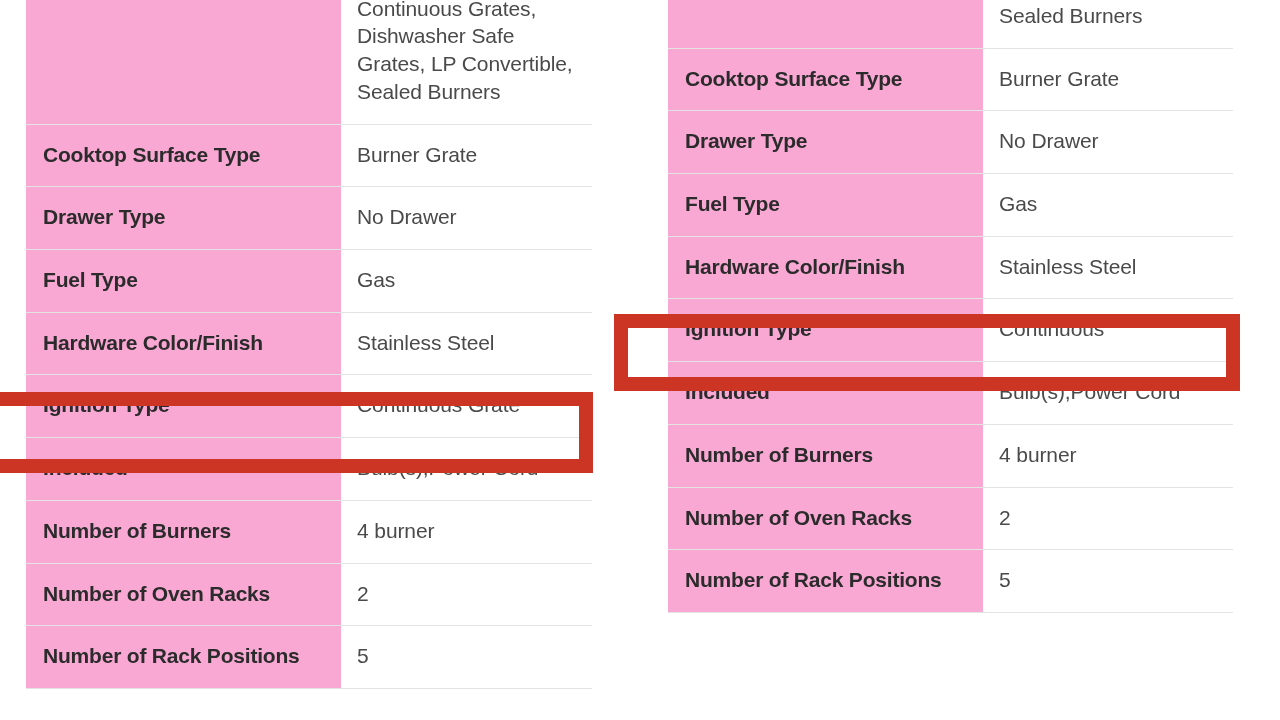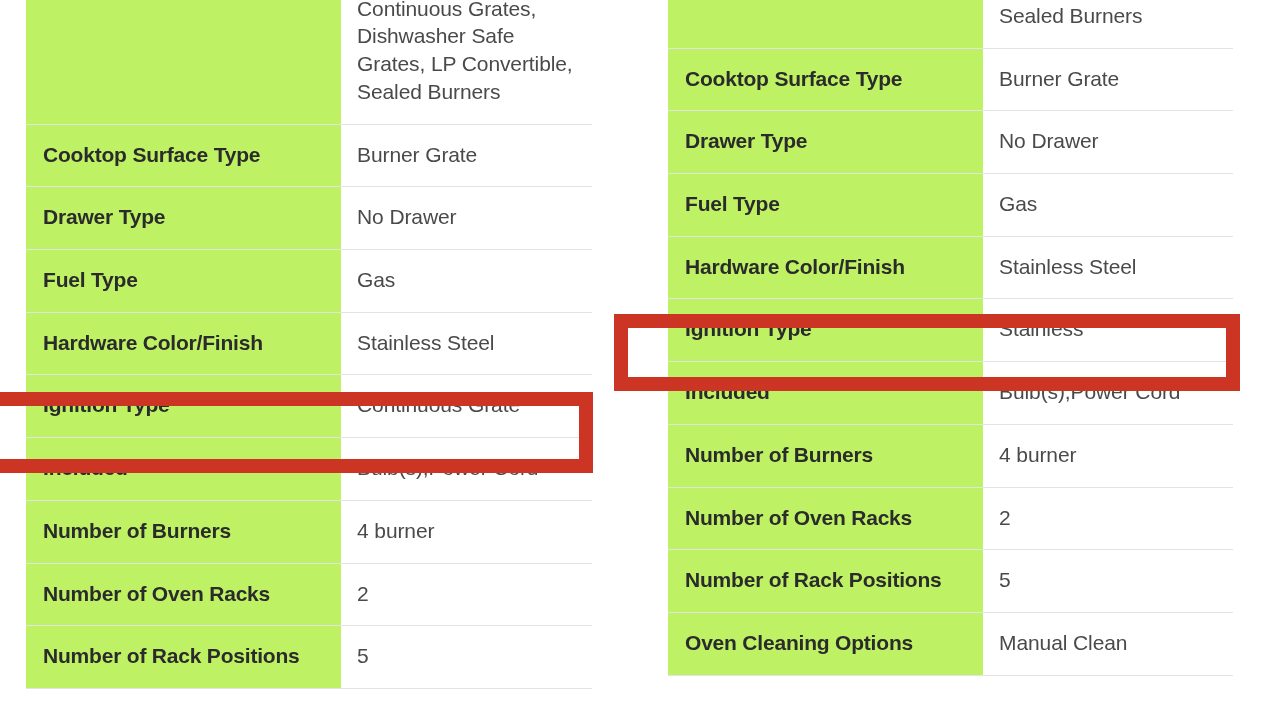--- a/index.html
+++ b/index.html
@@ -54,7 +54,7 @@
   }
 
   .spec-label {
-    background: #bef264;
+    background: #f9a8d4;
     font-weight: bold;
     color: #2b2b2b;
     font-size: 21px;

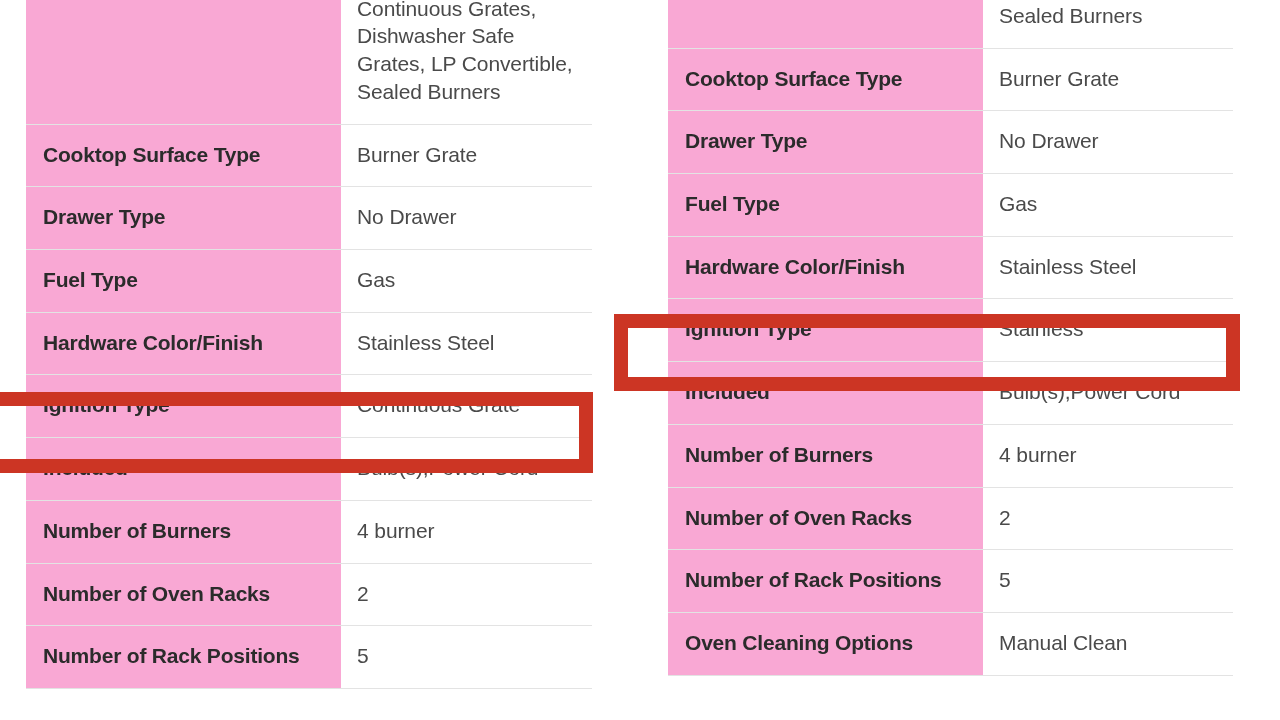--- a/index.html
+++ b/index.html
@@ -177,7 +177,7 @@
           </tr>
           <tr class="spec-row">
             <th class="spec-label">Ignition Type</th>
-            <td class="spec-value">Stainless</td>
+            <td class="spec-value">Continuous</td>
           </tr>
           <tr class="spec-row">
             <th class="spec-label">Included</th>

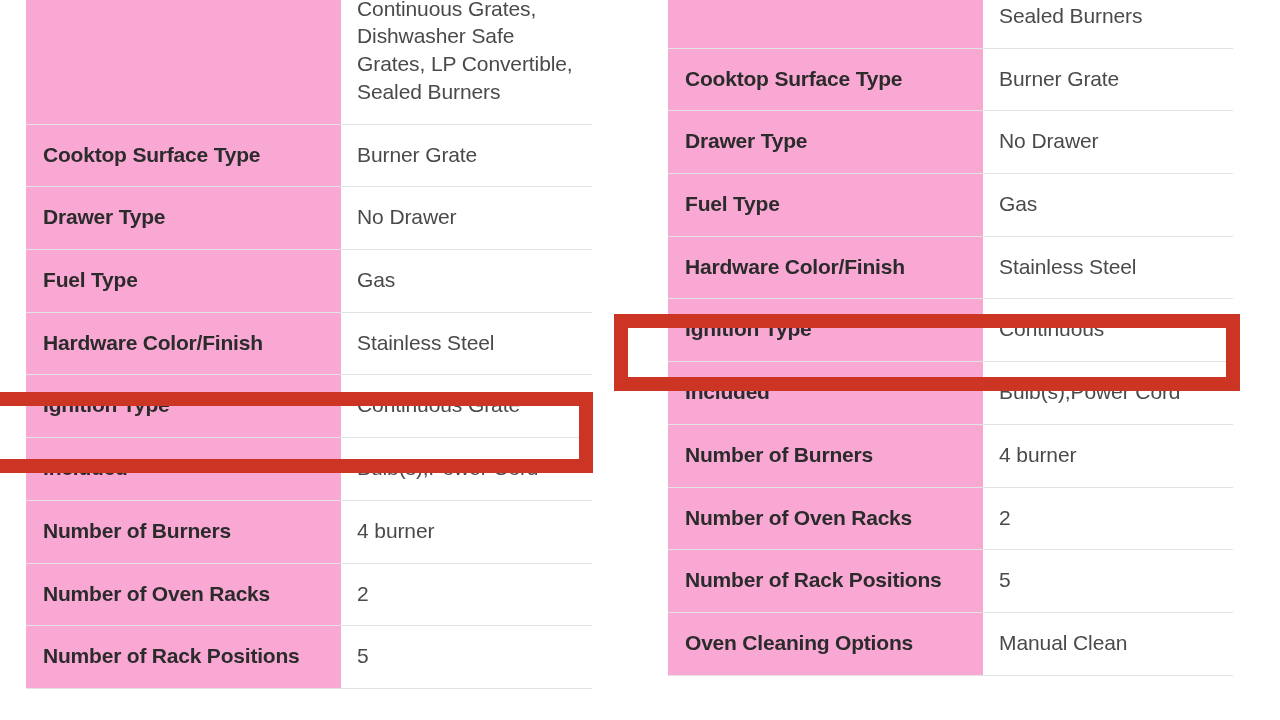--- a/index.html
+++ b/index.html
@@ -195,10 +195,6 @@
             <th class="spec-label">Number of Rack Positions</th>
             <td class="spec-value">5</td>
           </tr>
-          <tr class="spec-row">
-            <th class="spec-label">Oven Cleaning Options</th>
-            <td class="spec-value">Manual Clean</td>
-          </tr>
         </tbody>
     </table>
   </div>

